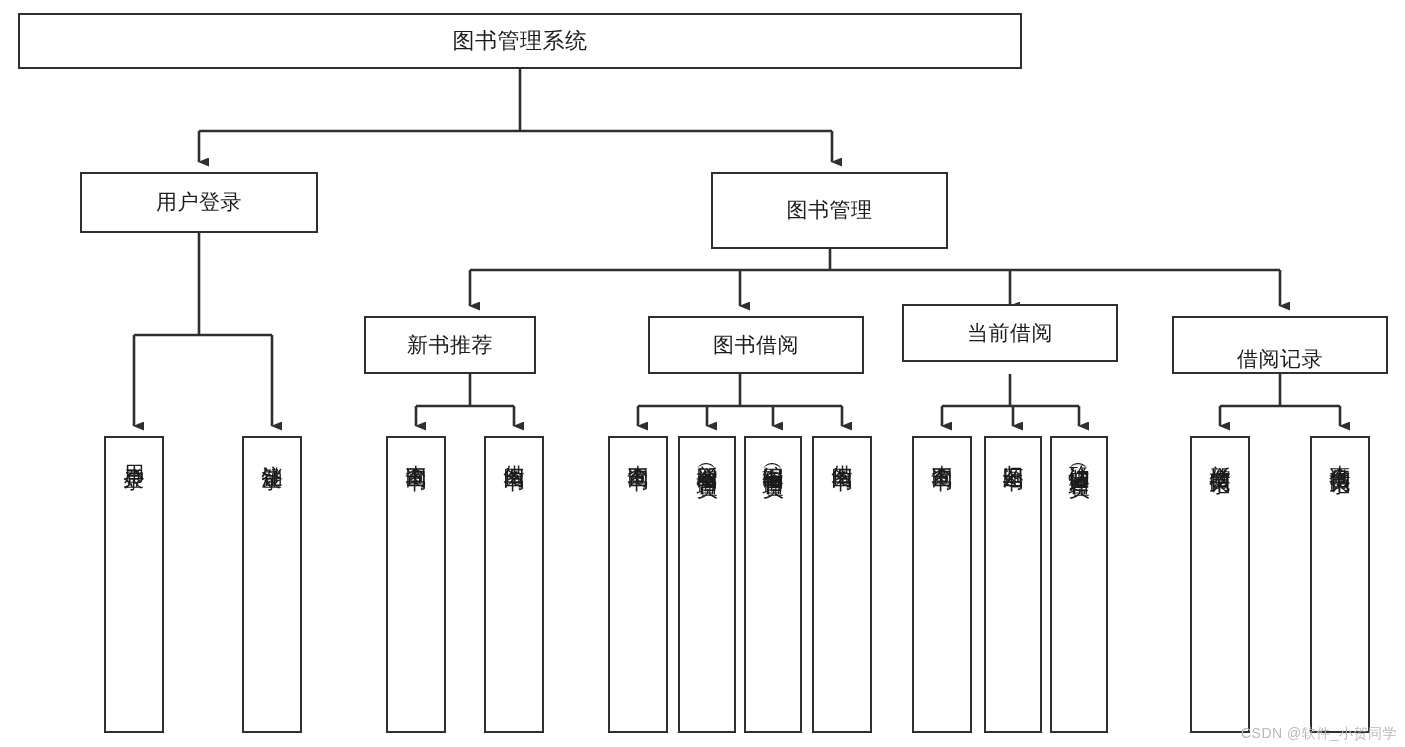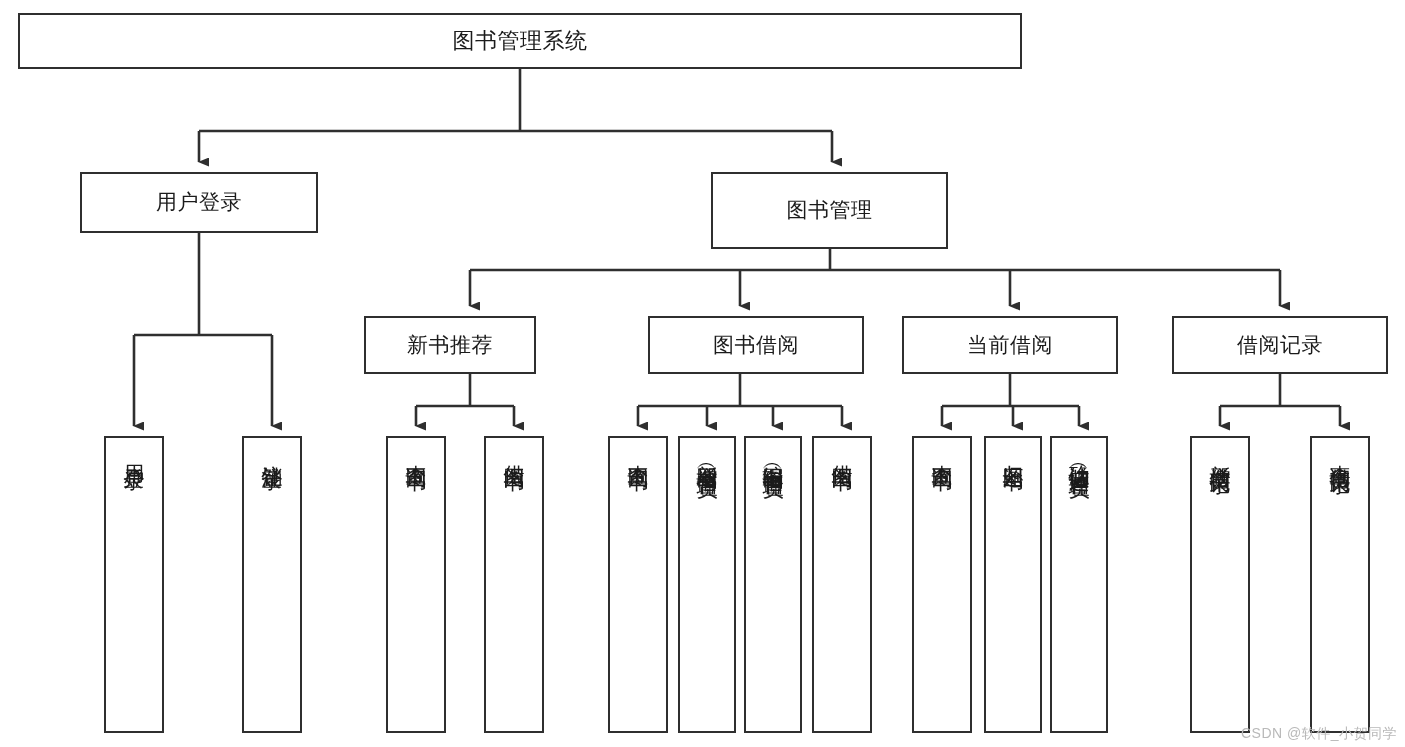--- a/index.html
+++ b/index.html
@@ -145,7 +145,7 @@
   <div class="node h" style="left: 648px; top: 316px; width: 216px; height: 58px;">
     <span class="label">图书借阅</span>
   </div>
-  <div class="node h" style="left: 902px; top: 316px; width: 216px; height: 58px;">
+  <div class="node h" style="left: 902px; top: 304px; width: 216px; height: 58px;">
     <span class="label">当前借阅</span>
   </div>
   <div class="node h" style="left: 1172px; top: 316px; width: 216px; height: 58px;">

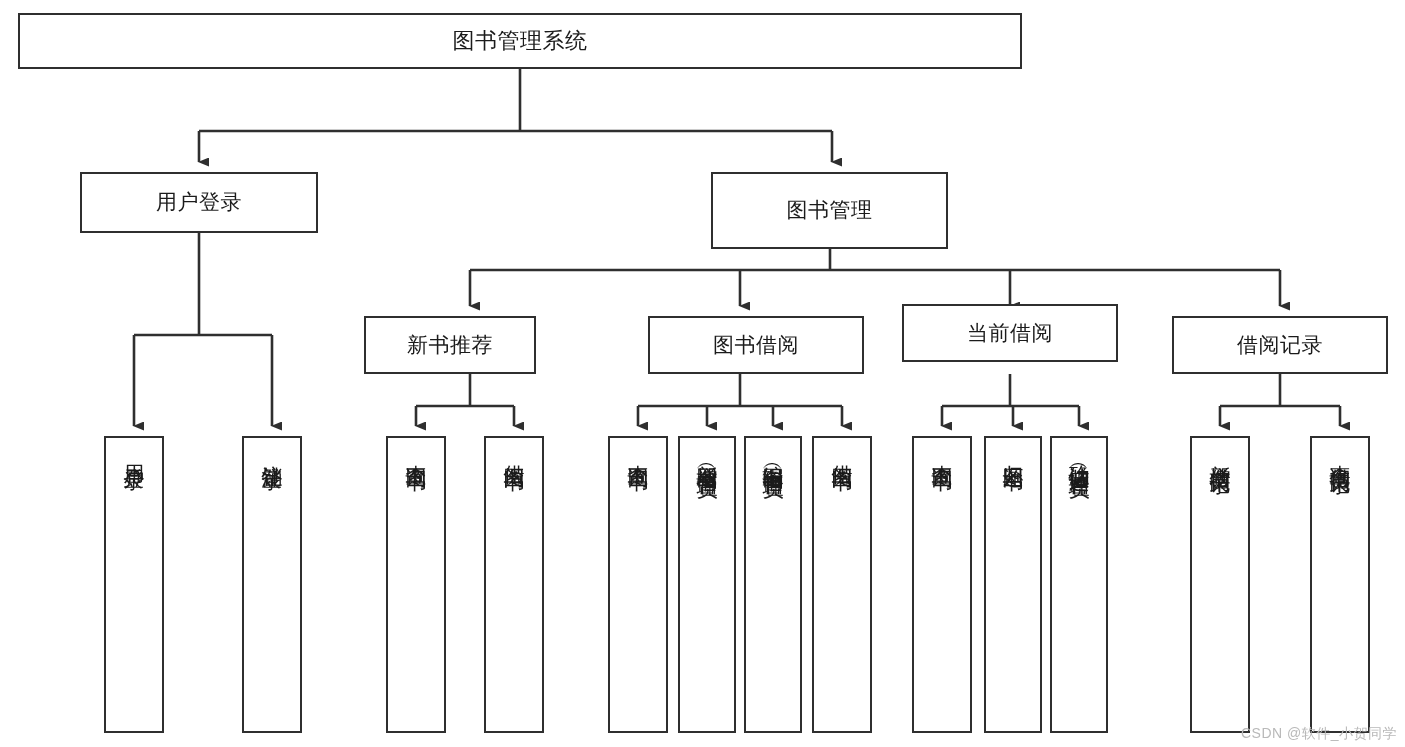--- a/index.html
+++ b/index.html
@@ -148,7 +148,7 @@
   <div class="node h" style="left: 902px; top: 304px; width: 216px; height: 58px;">
     <span class="label">当前借阅</span>
   </div>
-  <div class="node h" style="left: 1172px; top: 316px; width: 216px; height: 58px;">
+  <div class="node h" style="left: 1172px; top: 316px; width: 216px; height: 58px; align-items: flex-end;">
     <span class="label">借阅记录</span>
   </div>
 

